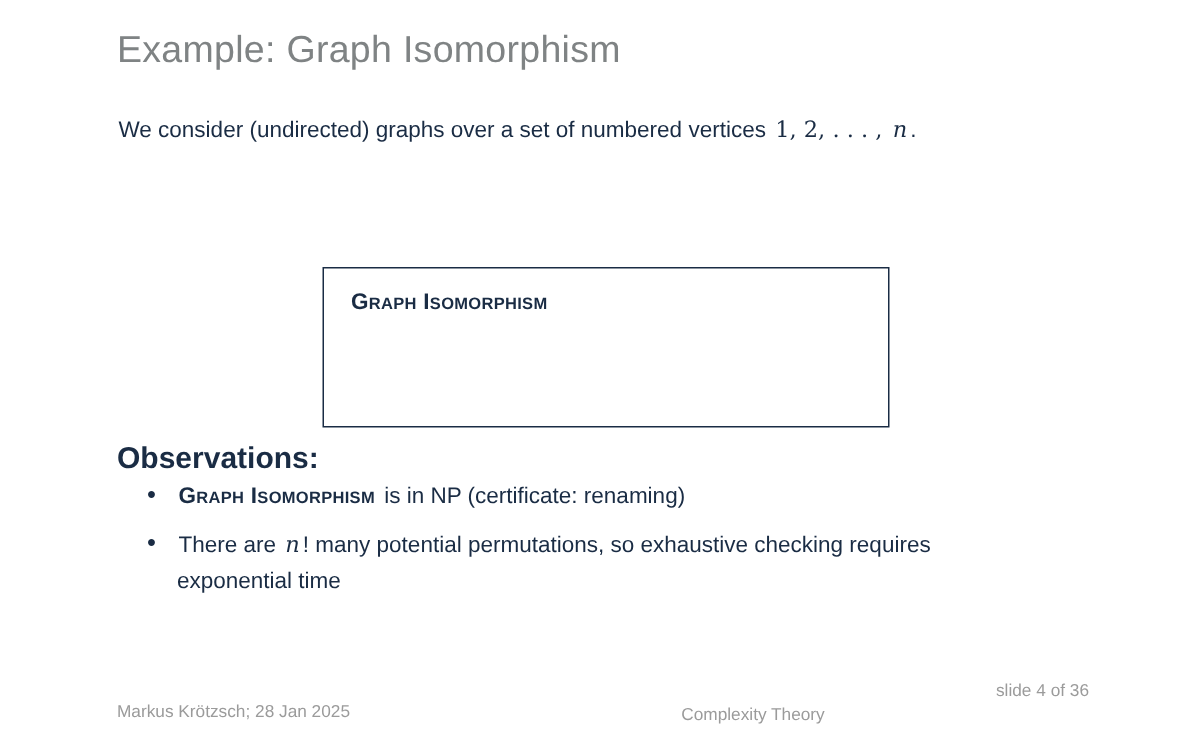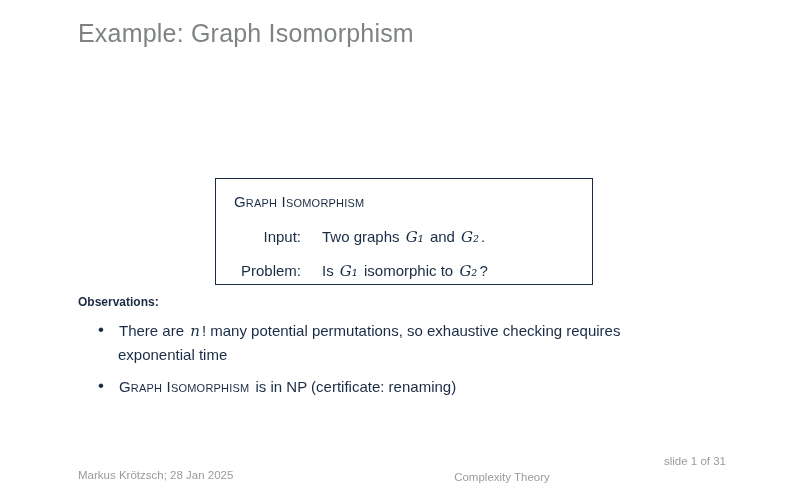--- a/index.html
+++ b/index.html
@@ -128,6 +128,7 @@
 
   <h1 class="title">Example: Graph Isomorphism</h1>
 
+  <p class="para p1"><span class="seg-plain">We consider (undirected) graphs over a set of numbered vertices </span><span class="seg-serif">1, 2, . . . , </span><span class="seg-mathit">n</span><span class="seg-plain">.</span></p>
 
 
   <div class="defbox">

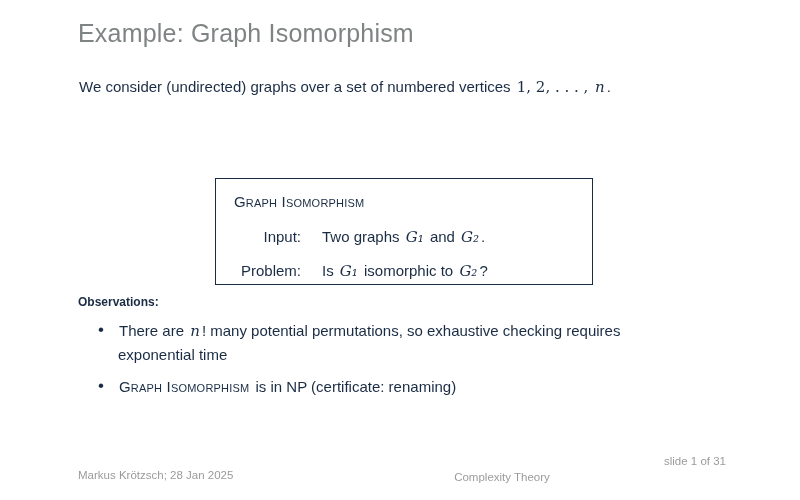--- a/index.html
+++ b/index.html
@@ -107,7 +107,7 @@
   .seg-serif { font-family: "DejaVu Serif", serif; }
   .seg-mathit { font-family: "DejaVu Serif", serif; font-style: italic; }
   .seg-accent { color: var(--accent); }
-  .seg-smallcaps { font-variant: small-caps; font-weight: normal; letter-spacing: 0.2px; }
+  .seg-smallcaps { font-variant: small-caps; font-weight: bold; letter-spacing: 0.2px; }
 
   .footer {
     position: absolute;

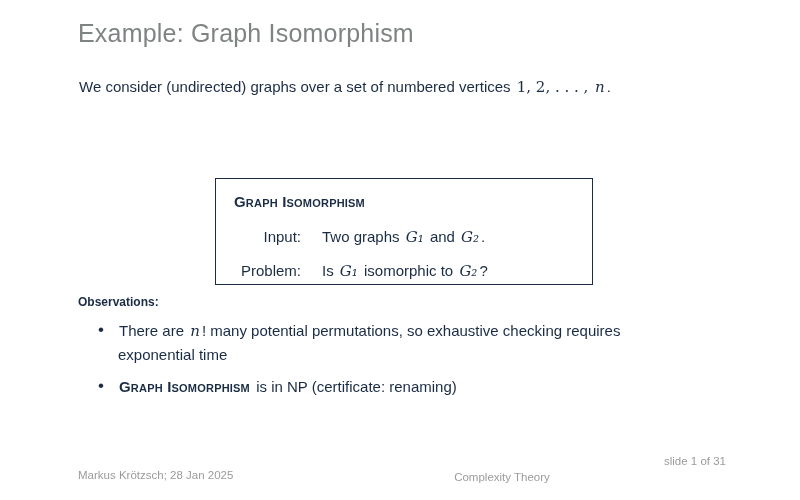--- a/index.html
+++ b/index.html
@@ -133,12 +133,6 @@
 
   <div class="defbox">
     <div class="defbox-title seg-smallcaps">Graph Isomorphism</div>
-    <div class="defbox-grid">
-      <div class="defbox-label">Input:</div>
-      <div class="defbox-value"><span class="seg-plain">Two graphs </span><span class="seg-mathit">G₁</span><span class="seg-plain"> and </span><span class="seg-mathit">G₂</span><span class="seg-plain">.</span></div>
-      <div class="defbox-label">Problem:</div>
-      <div class="defbox-value"><span class="seg-plain">Is </span><span class="seg-mathit">G₁</span><span class="seg-plain"> isomorphic to </span><span class="seg-mathit">G₂</span><span class="seg-plain">?</span></div>
-    </div>
   </div>
 
   <div class="obs-heading">Observations:</div>

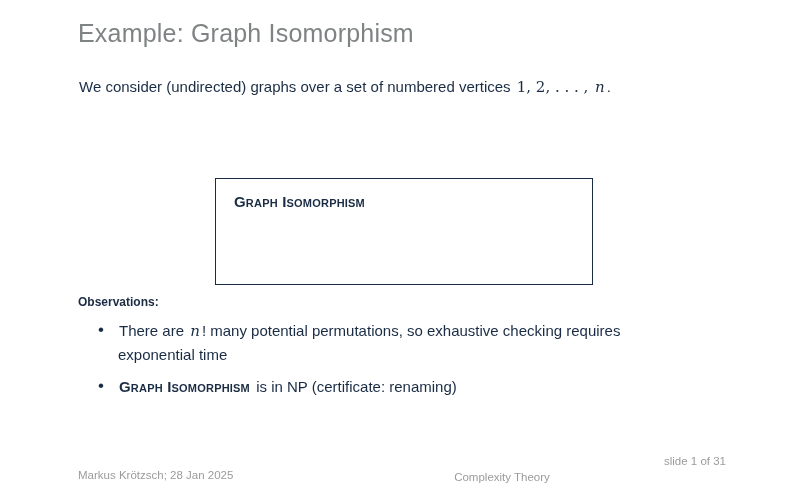--- a/index.html
+++ b/index.html
@@ -74,7 +74,7 @@
     position: absolute;
     left: 75px;
     top: 292px;
-    font-size: 12px;
+    font-size: 20px;
     font-weight: bold;
     color: var(--navy);
   }

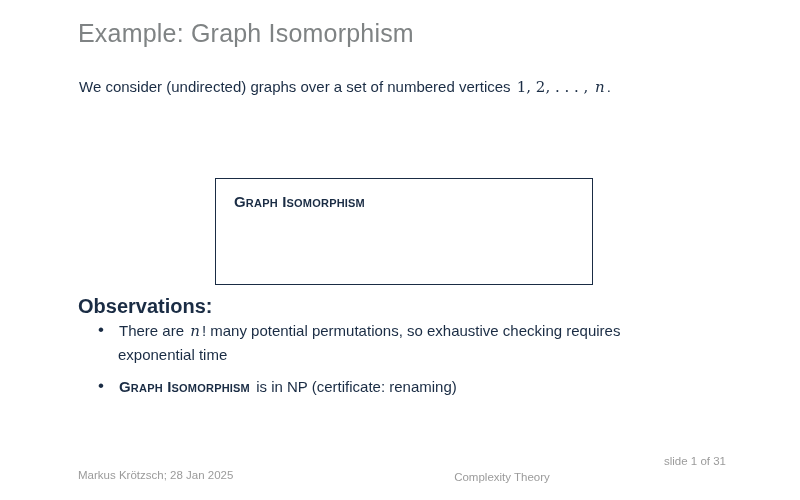--- a/index.html
+++ b/index.html
@@ -138,8 +138,8 @@
   <div class="obs-heading">Observations:</div>
 
   <ul class="bullets">
+    <li><span class="seg-smallcaps">Graph Isomorphism</span><span class="seg-plain"> is in NP (certificate: renaming)</span></li>
     <li><span class="seg-plain">There are </span><span class="seg-mathit">n</span><span class="seg-plain">! many potential permutations, so exhaustive checking requires exponential time</span></li>
-    <li><span class="seg-smallcaps">Graph Isomorphism</span><span class="seg-plain"> is in NP (certificate: renaming)</span></li>
   </ul>
 
   <div class="footer">

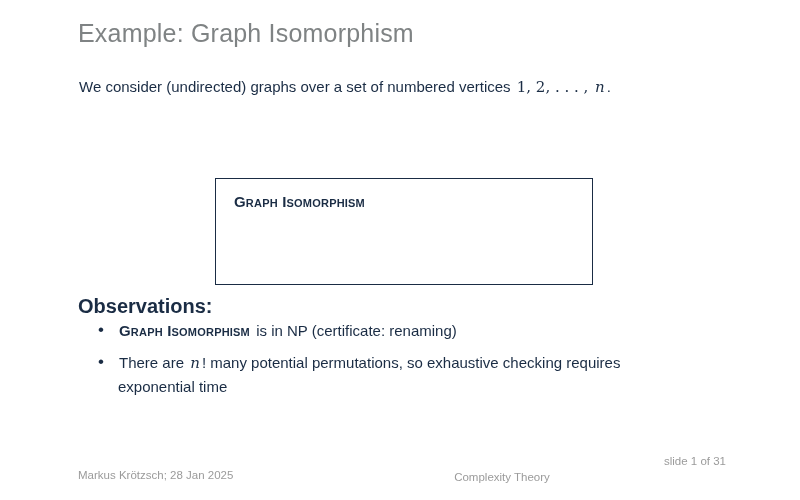--- a/index.html
+++ b/index.html
@@ -145,7 +145,7 @@
   <div class="footer">
     <span class="f-left">Markus Krötzsch; 28 Jan 2025</span>
     <span class="f-center">Complexity Theory</span>
-    <span class="f-right">slide 1 of 31</span>
+    <span class="f-right">slide 4 of 36</span>
   </div>
 
 </div>

